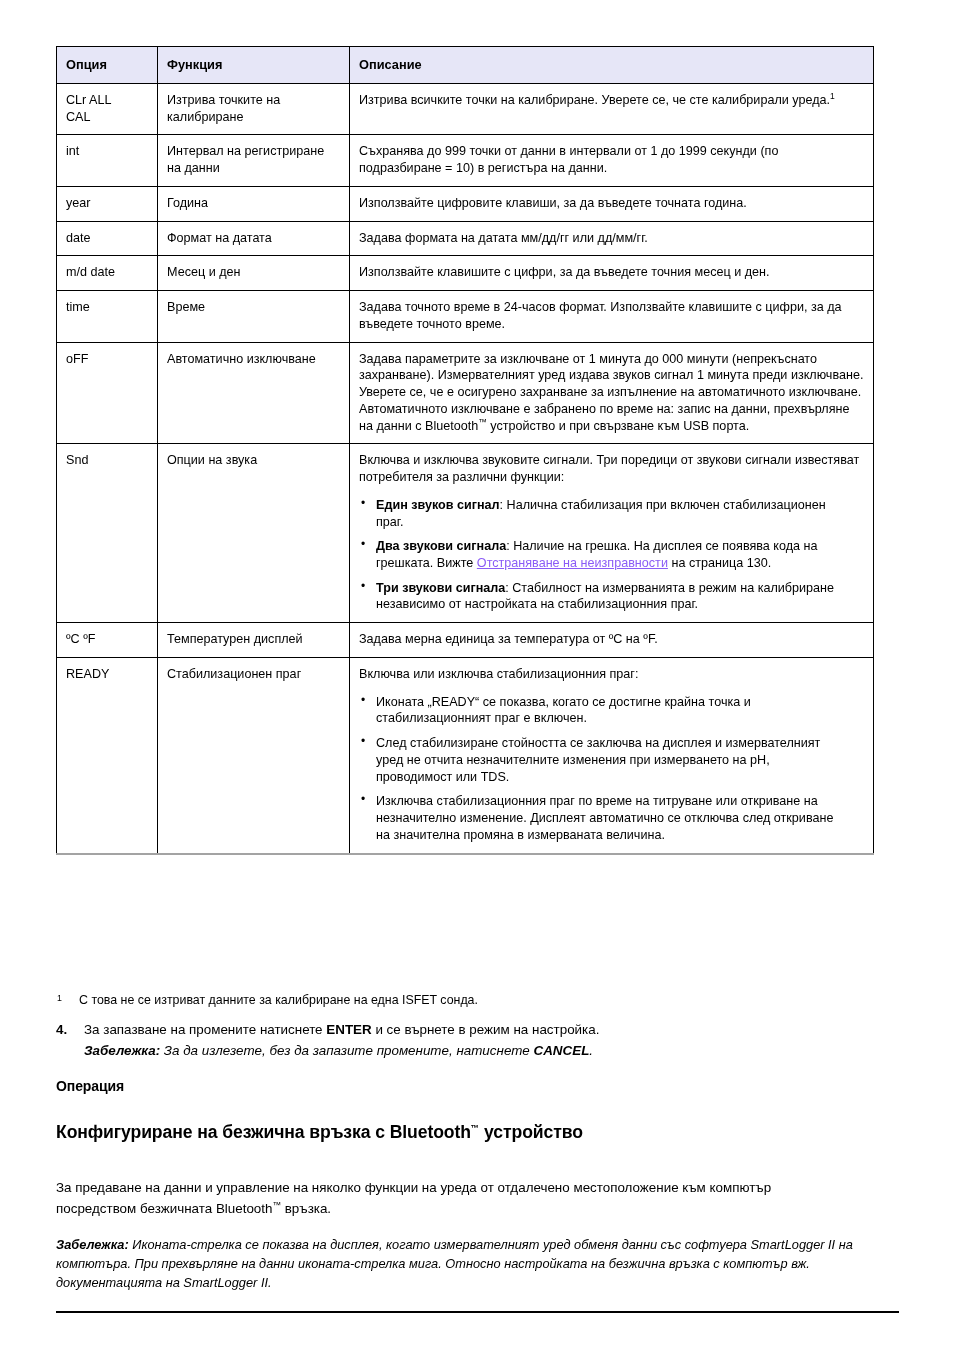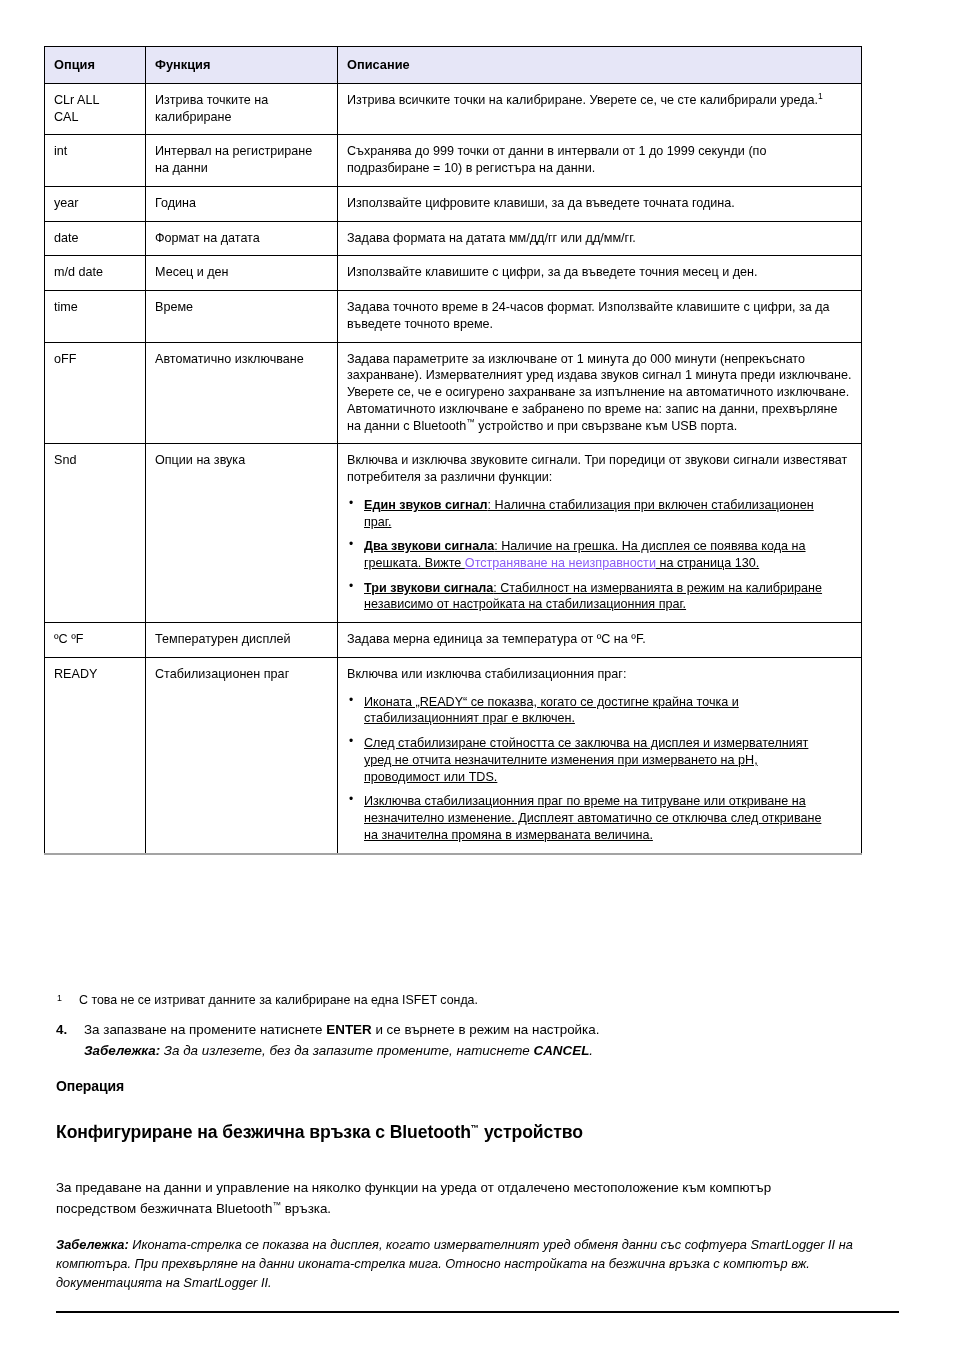--- a/index.html
+++ b/index.html
@@ -27,7 +27,7 @@
   
   .opts-table {
     position: absolute;
-    left: 44px;
+    left: 56px;
     top: 46px;
     width: 818px;
     border-collapse: collapse;

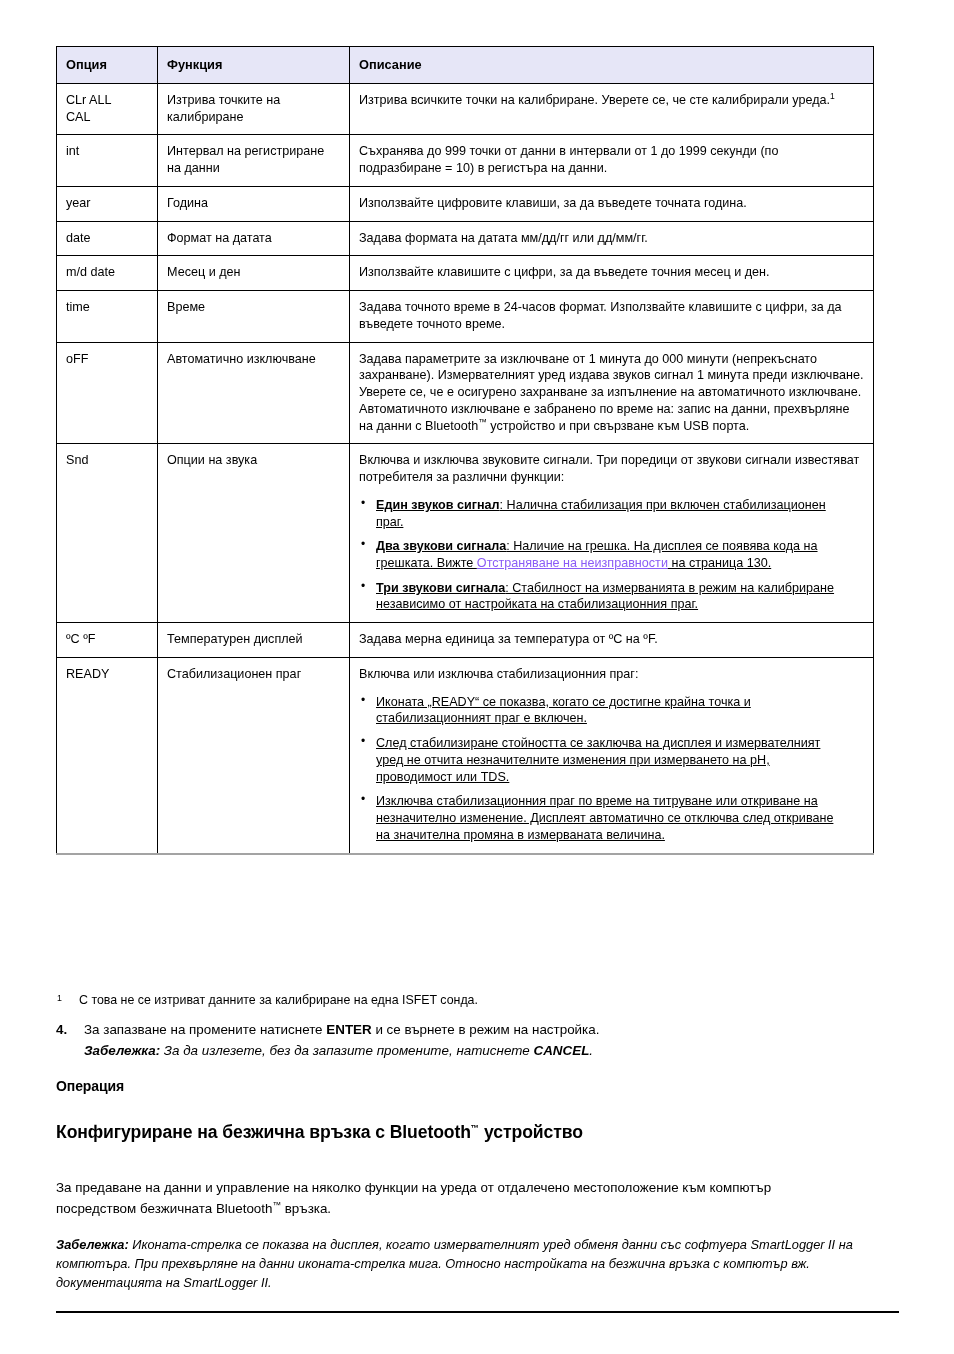--- a/index.html
+++ b/index.html
@@ -64,7 +64,6 @@
     margin: 11px 16px 0 0;
     padding: 0;
     list-style: none;
-    text-decoration: underline;
   }
   ul.bullets li {
     position: relative;

